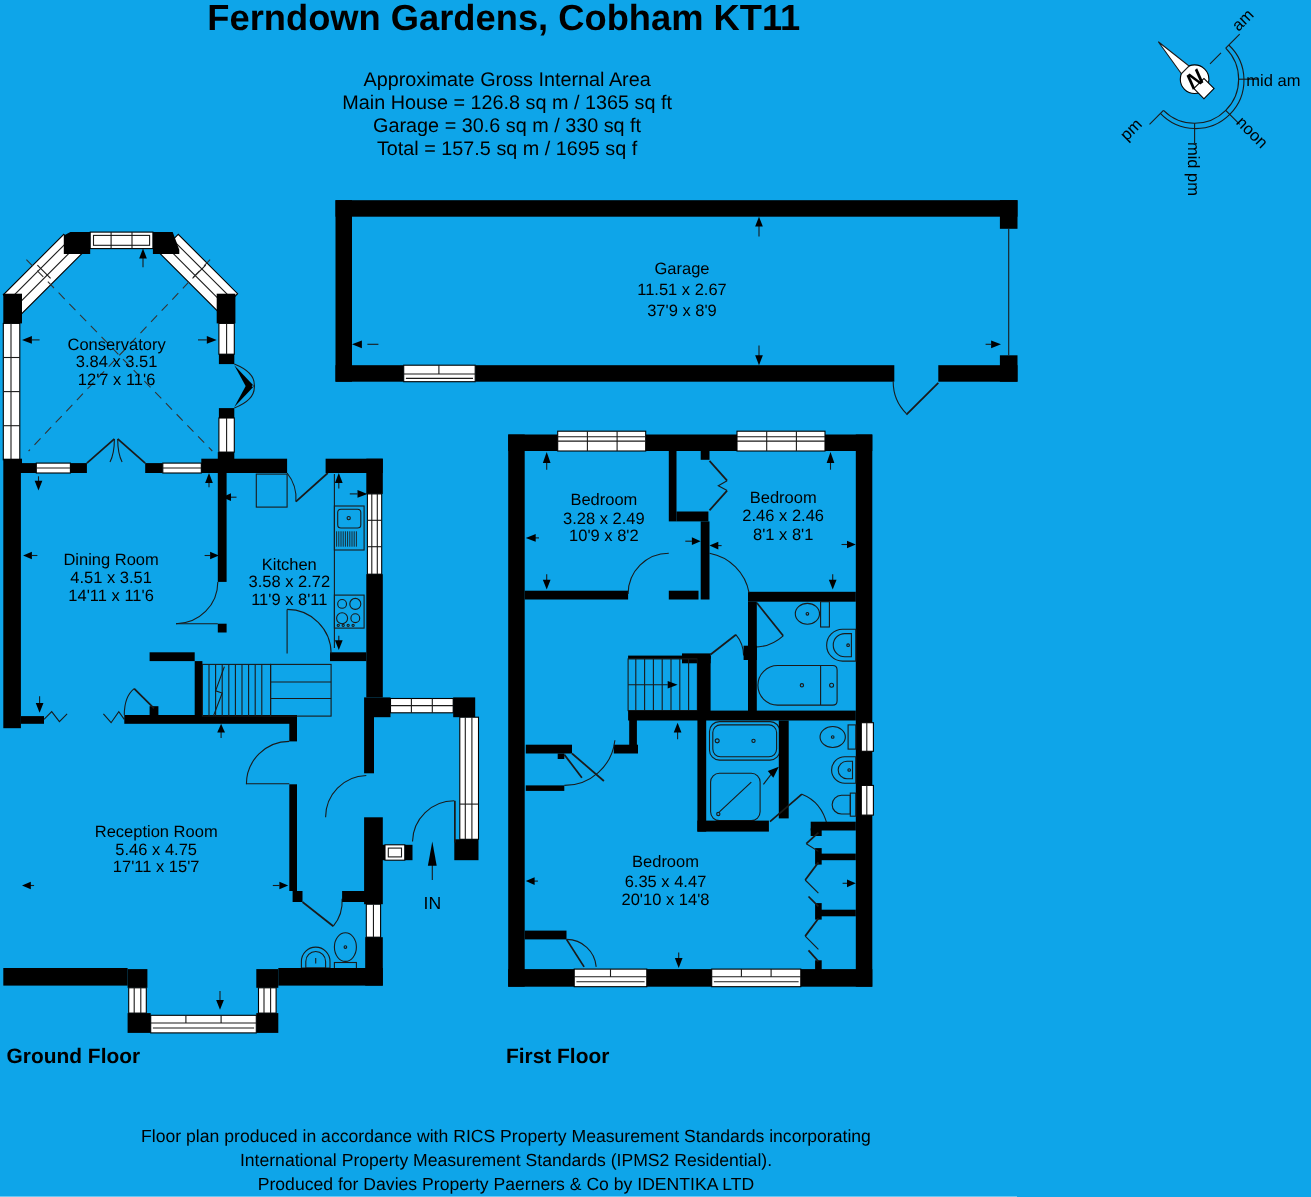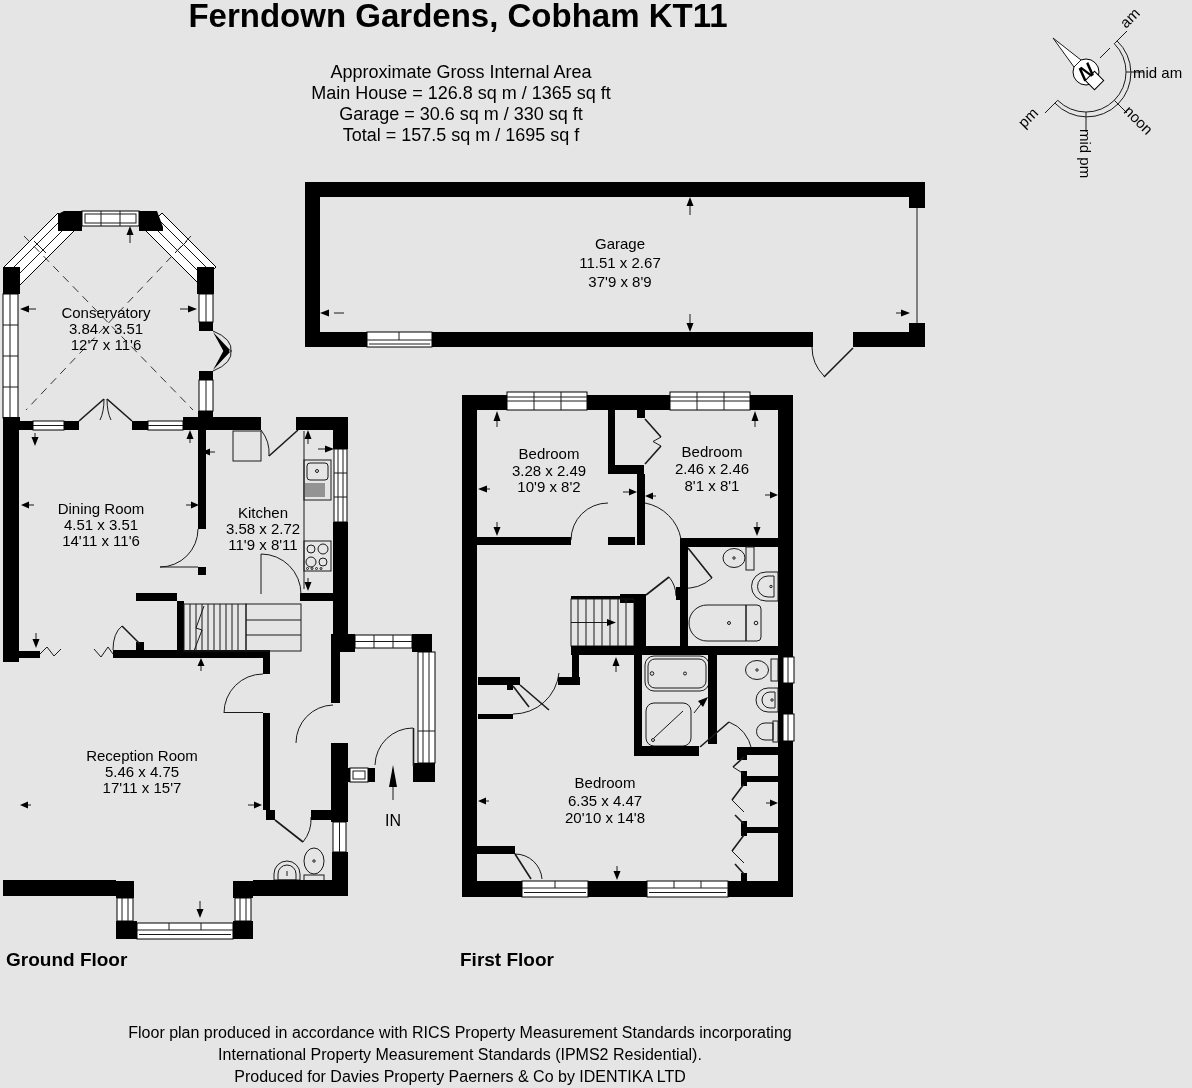--- a/index.html
+++ b/index.html
@@ -3,7 +3,7 @@
 <meta charset="utf-8">
 <style>
 html,body{margin:0;padding:0;background:#fff;}
-#page{position:relative;width:1192px;height:1088px;background:#e5e5e5;overflow:hidden;
+#page{position:relative;width:1192px;height:1088px;background:#0ea5e9;overflow:hidden;
 font-family:"Liberation Sans",sans-serif;}
 svg{position:absolute;left:0;top:0;}
 text{font-family:"Liberation Sans",sans-serif;fill:#000;}

